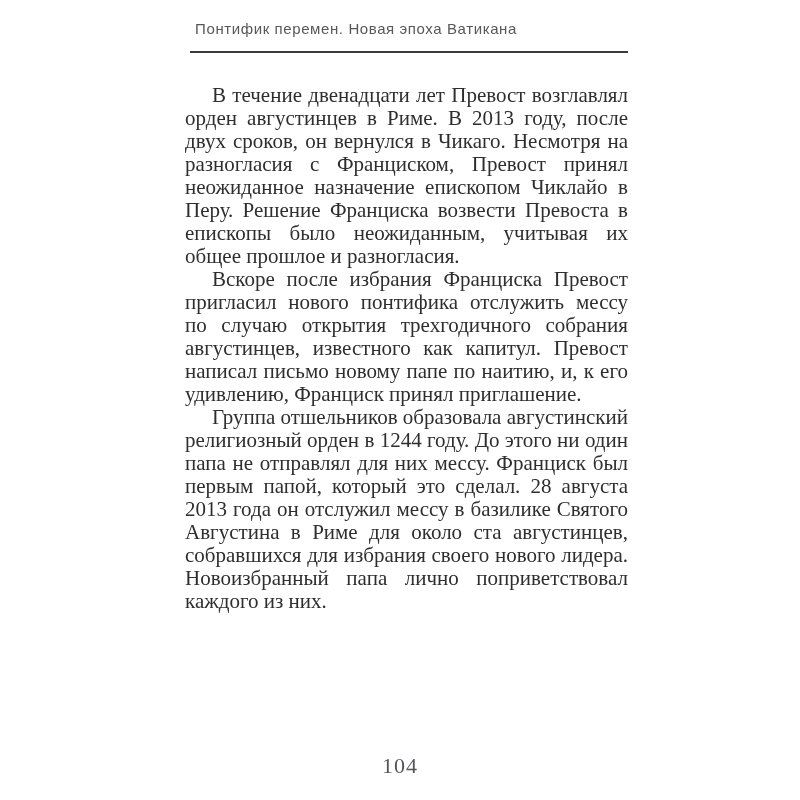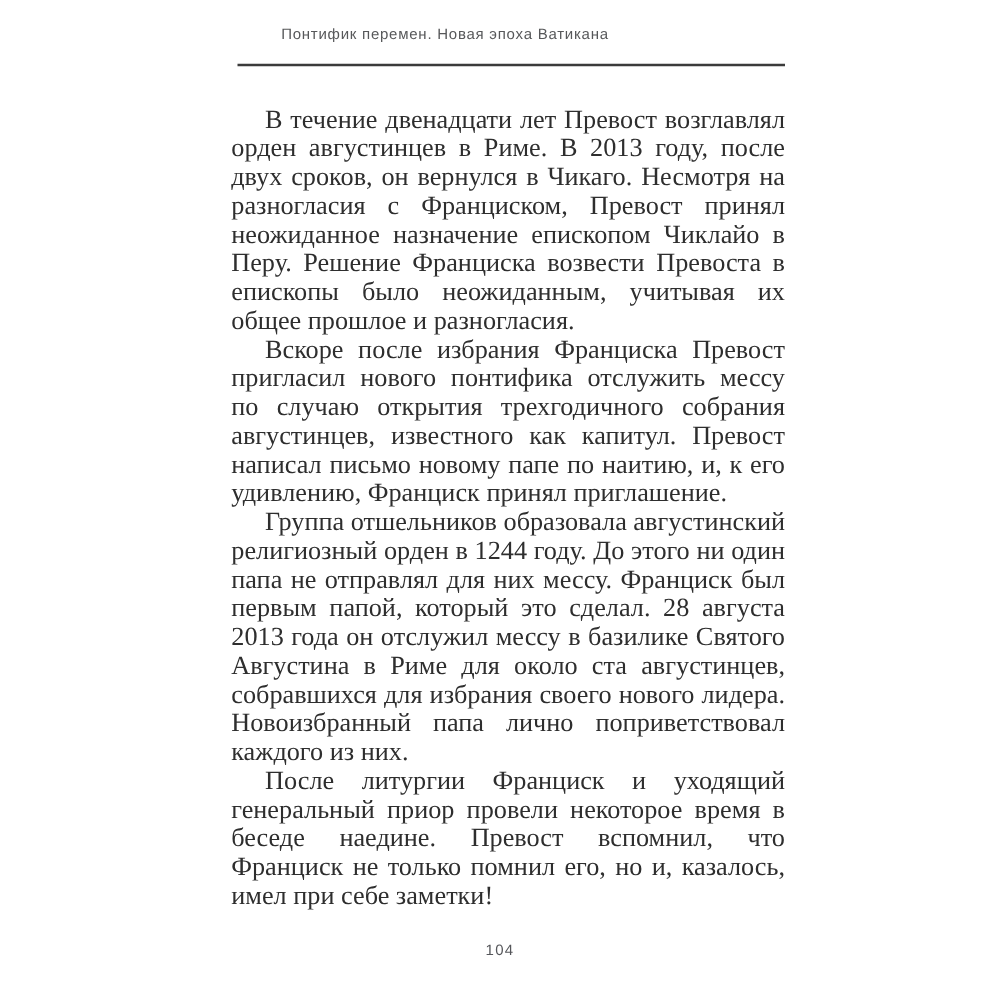--- a/index.html
+++ b/index.html
@@ -20,7 +20,7 @@
     width: 712px;
     text-align: center;
     font-family: "Liberation Sans", sans-serif;
-    font-size: 12px;
+    font-size: 15px;
     font-weight: 400;
     color: #57585a;
     letter-spacing: 0.6px;

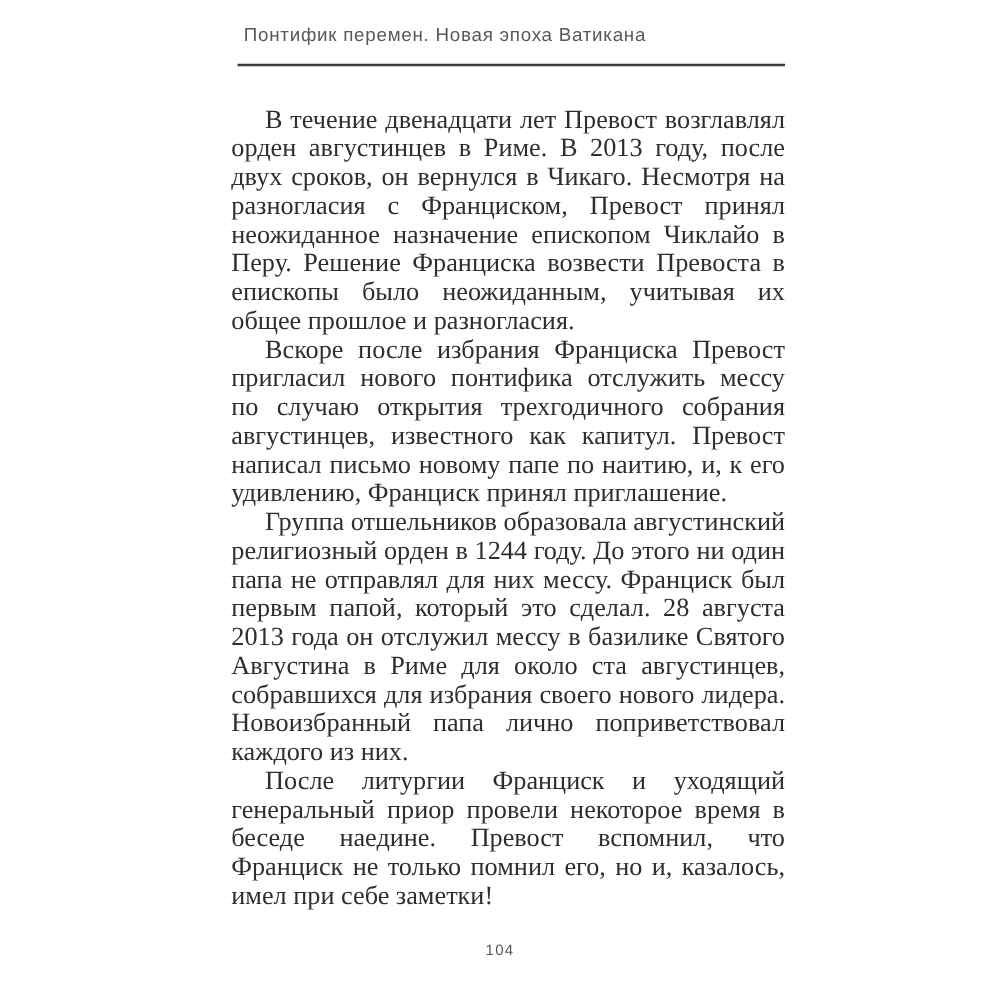--- a/index.html
+++ b/index.html
@@ -72,7 +72,6 @@
   <p>В течение двенадцати лет Превост возглавлял орден августинцев в Риме. В 2013 году, после двух сроков, он вернулся в Чикаго. Несмотря на разногласия с Франциском, Превост принял неожиданное назначение епископом Чиклайо в Перу. Решение Франциска возвести Превоста в епископы было неожиданным, учитывая их общее прошлое и разногласия.</p>
   <p>Вскоре после избрания Франциска Превост пригласил нового понтифика отслужить мессу по случаю открытия трехгодичного собрания августинцев, известного как капитул. Превост написал письмо новому папе по наитию, и, к его удивлению, Франциск принял приглашение.</p>
   <p>Группа отшельников образовала августинский религиозный орден в 1244 году. До этого ни один папа не отправлял для них мессу. Франциск был первым папой, который это сделал. 28 августа 2013 года он отслужил мессу в базилике Святого Августина в Риме для около ста августинцев, собравшихся для избрания своего нового лидера. Новоизбранный папа лично поприветствовал каждого из них.</p>
-  <p>После литургии Франциск и уходящий генеральный приор провели некоторое время в беседе наедине. Превост вспомнил, что Франциск не только помнил его, но и, казалось, имел при себе заметки!</p>
 </main>
 
 <footer class="page-number">104</footer>

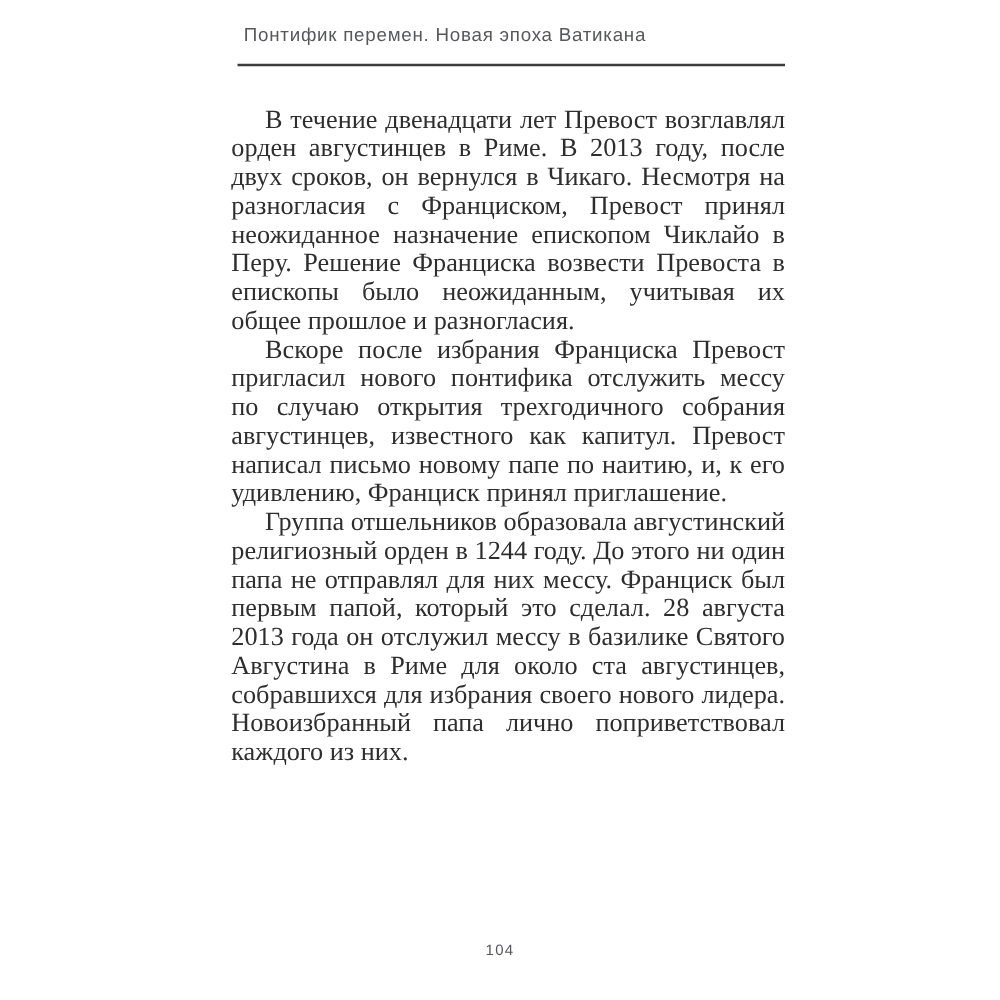--- a/index.html
+++ b/index.html
@@ -55,8 +55,8 @@
     left: 0;
     width: 800px;
     text-align: center;
-    font-family: Liberation Sans, sans-serif;
-    font-size: 12px;
+    font-family: Liberation Serif, serif;
+    font-size: 22px;
     color: #55565a;
     letter-spacing: 1px;
   }

